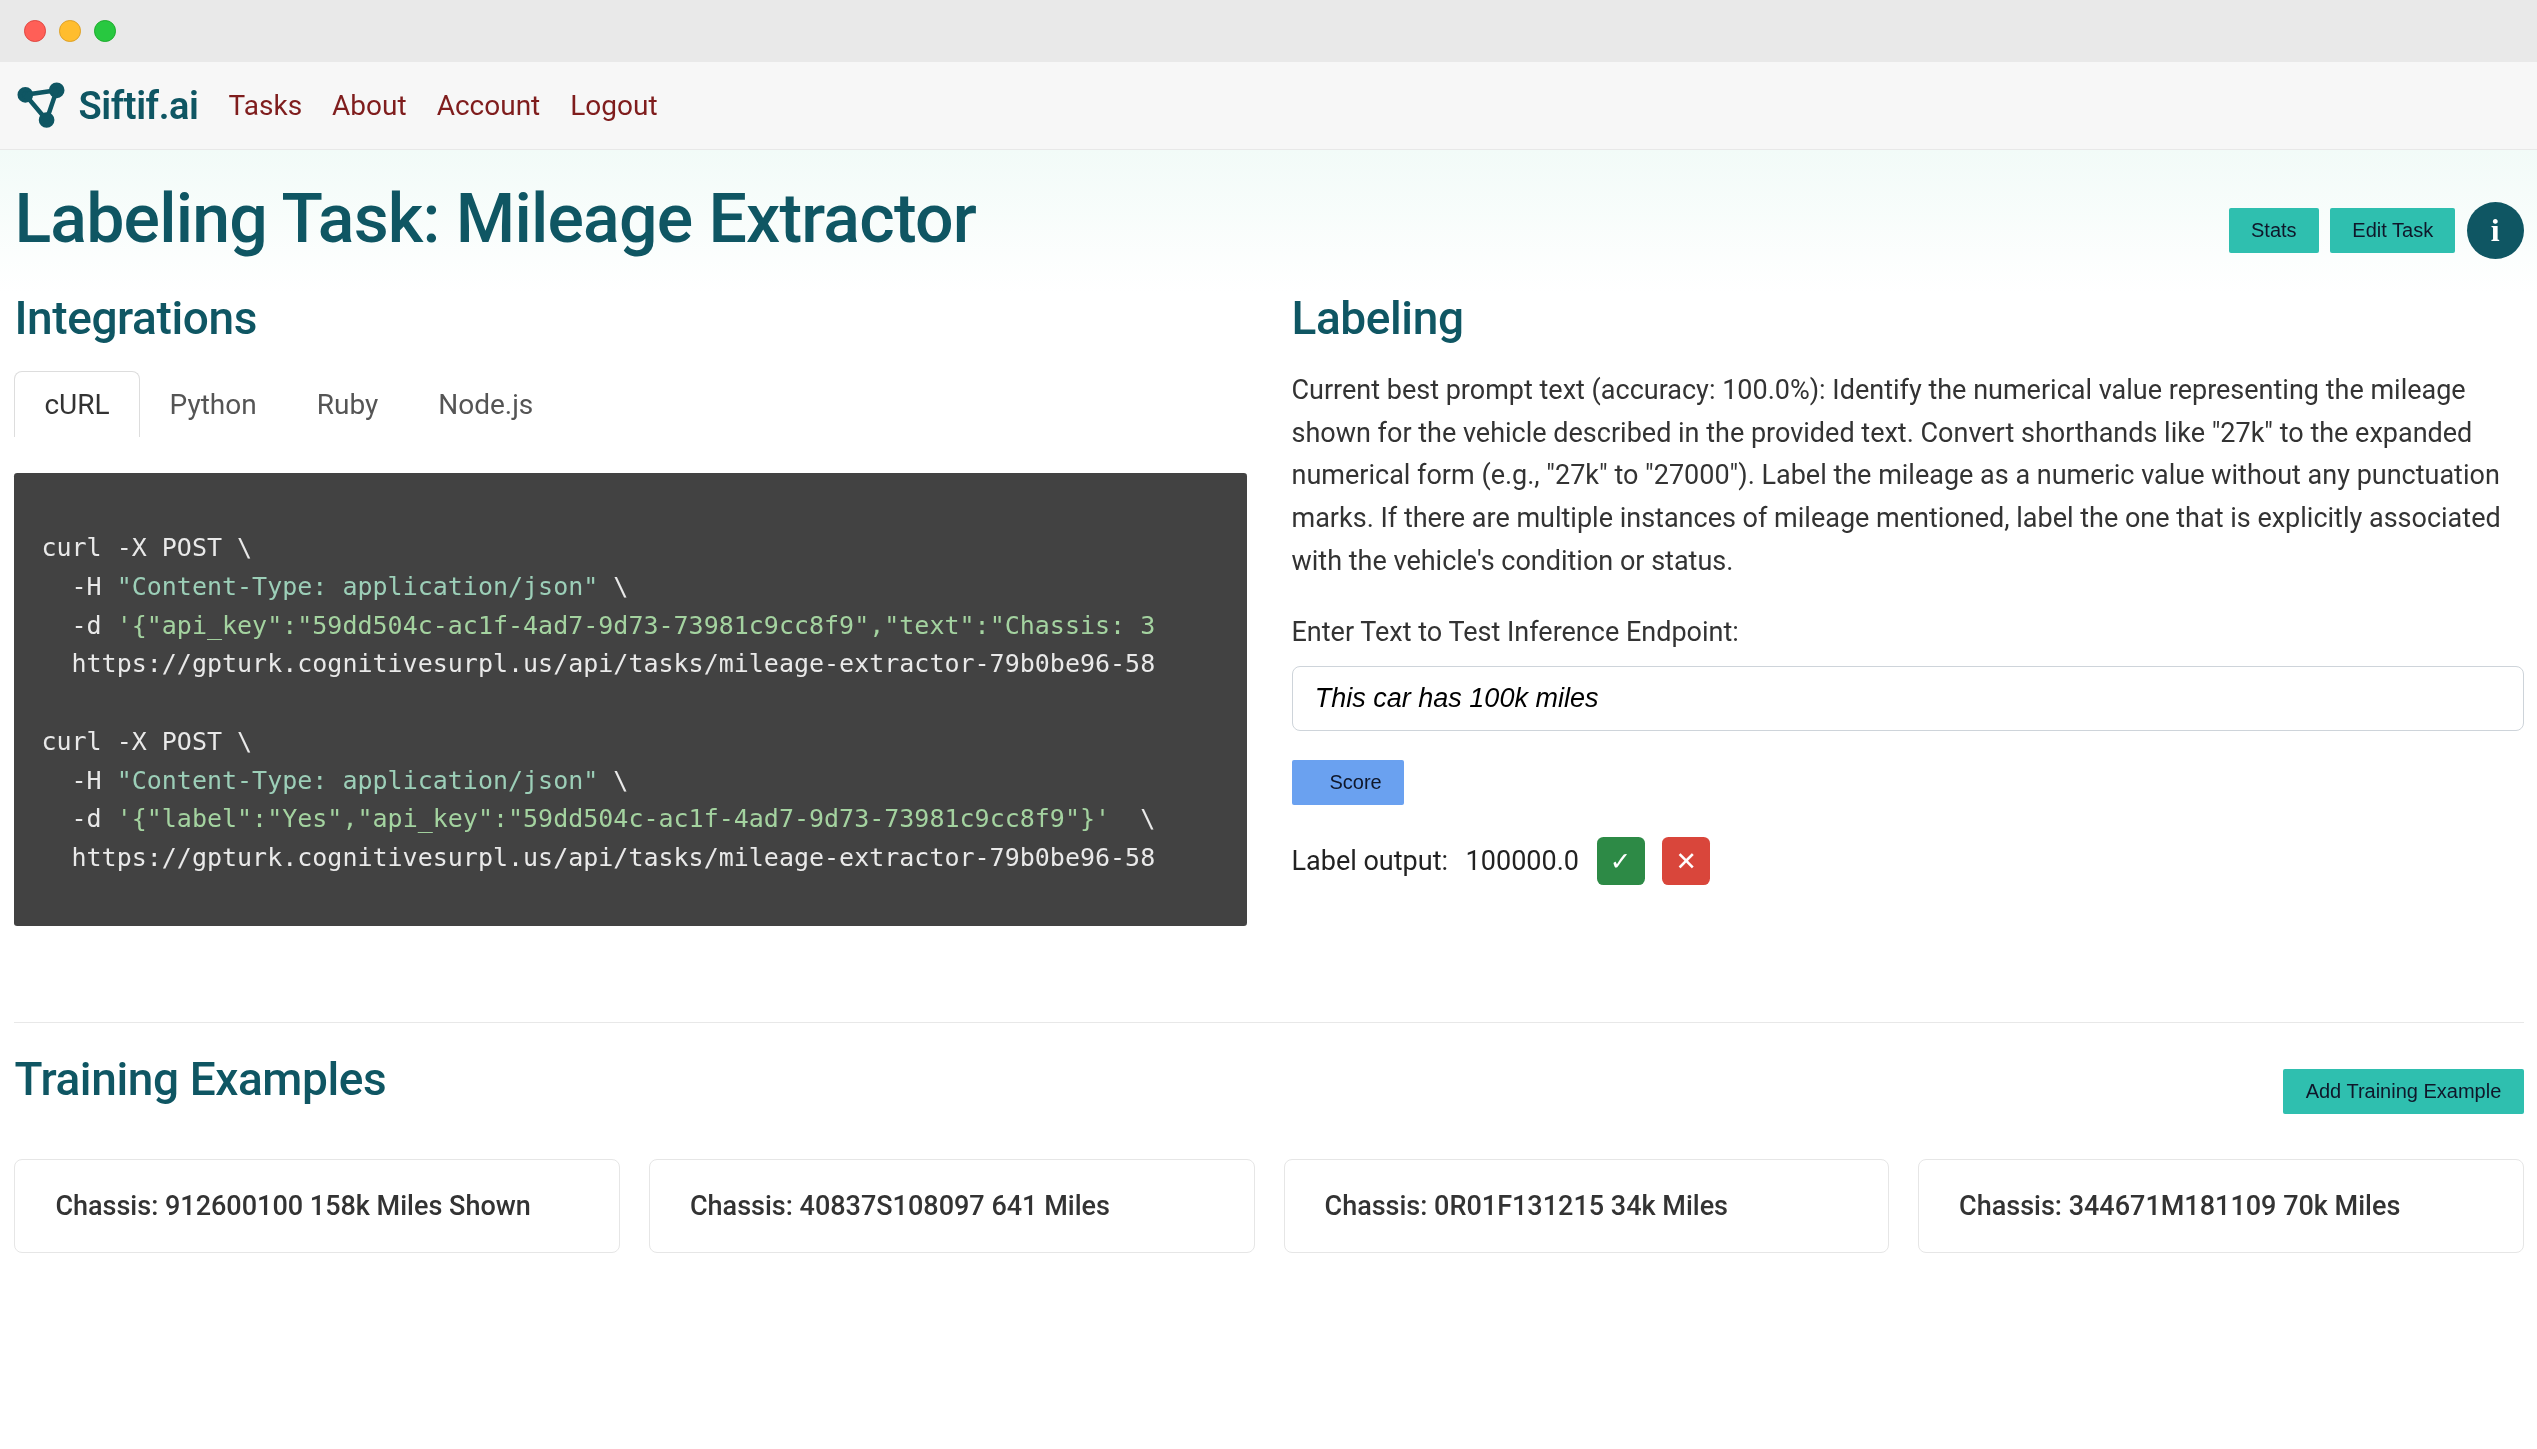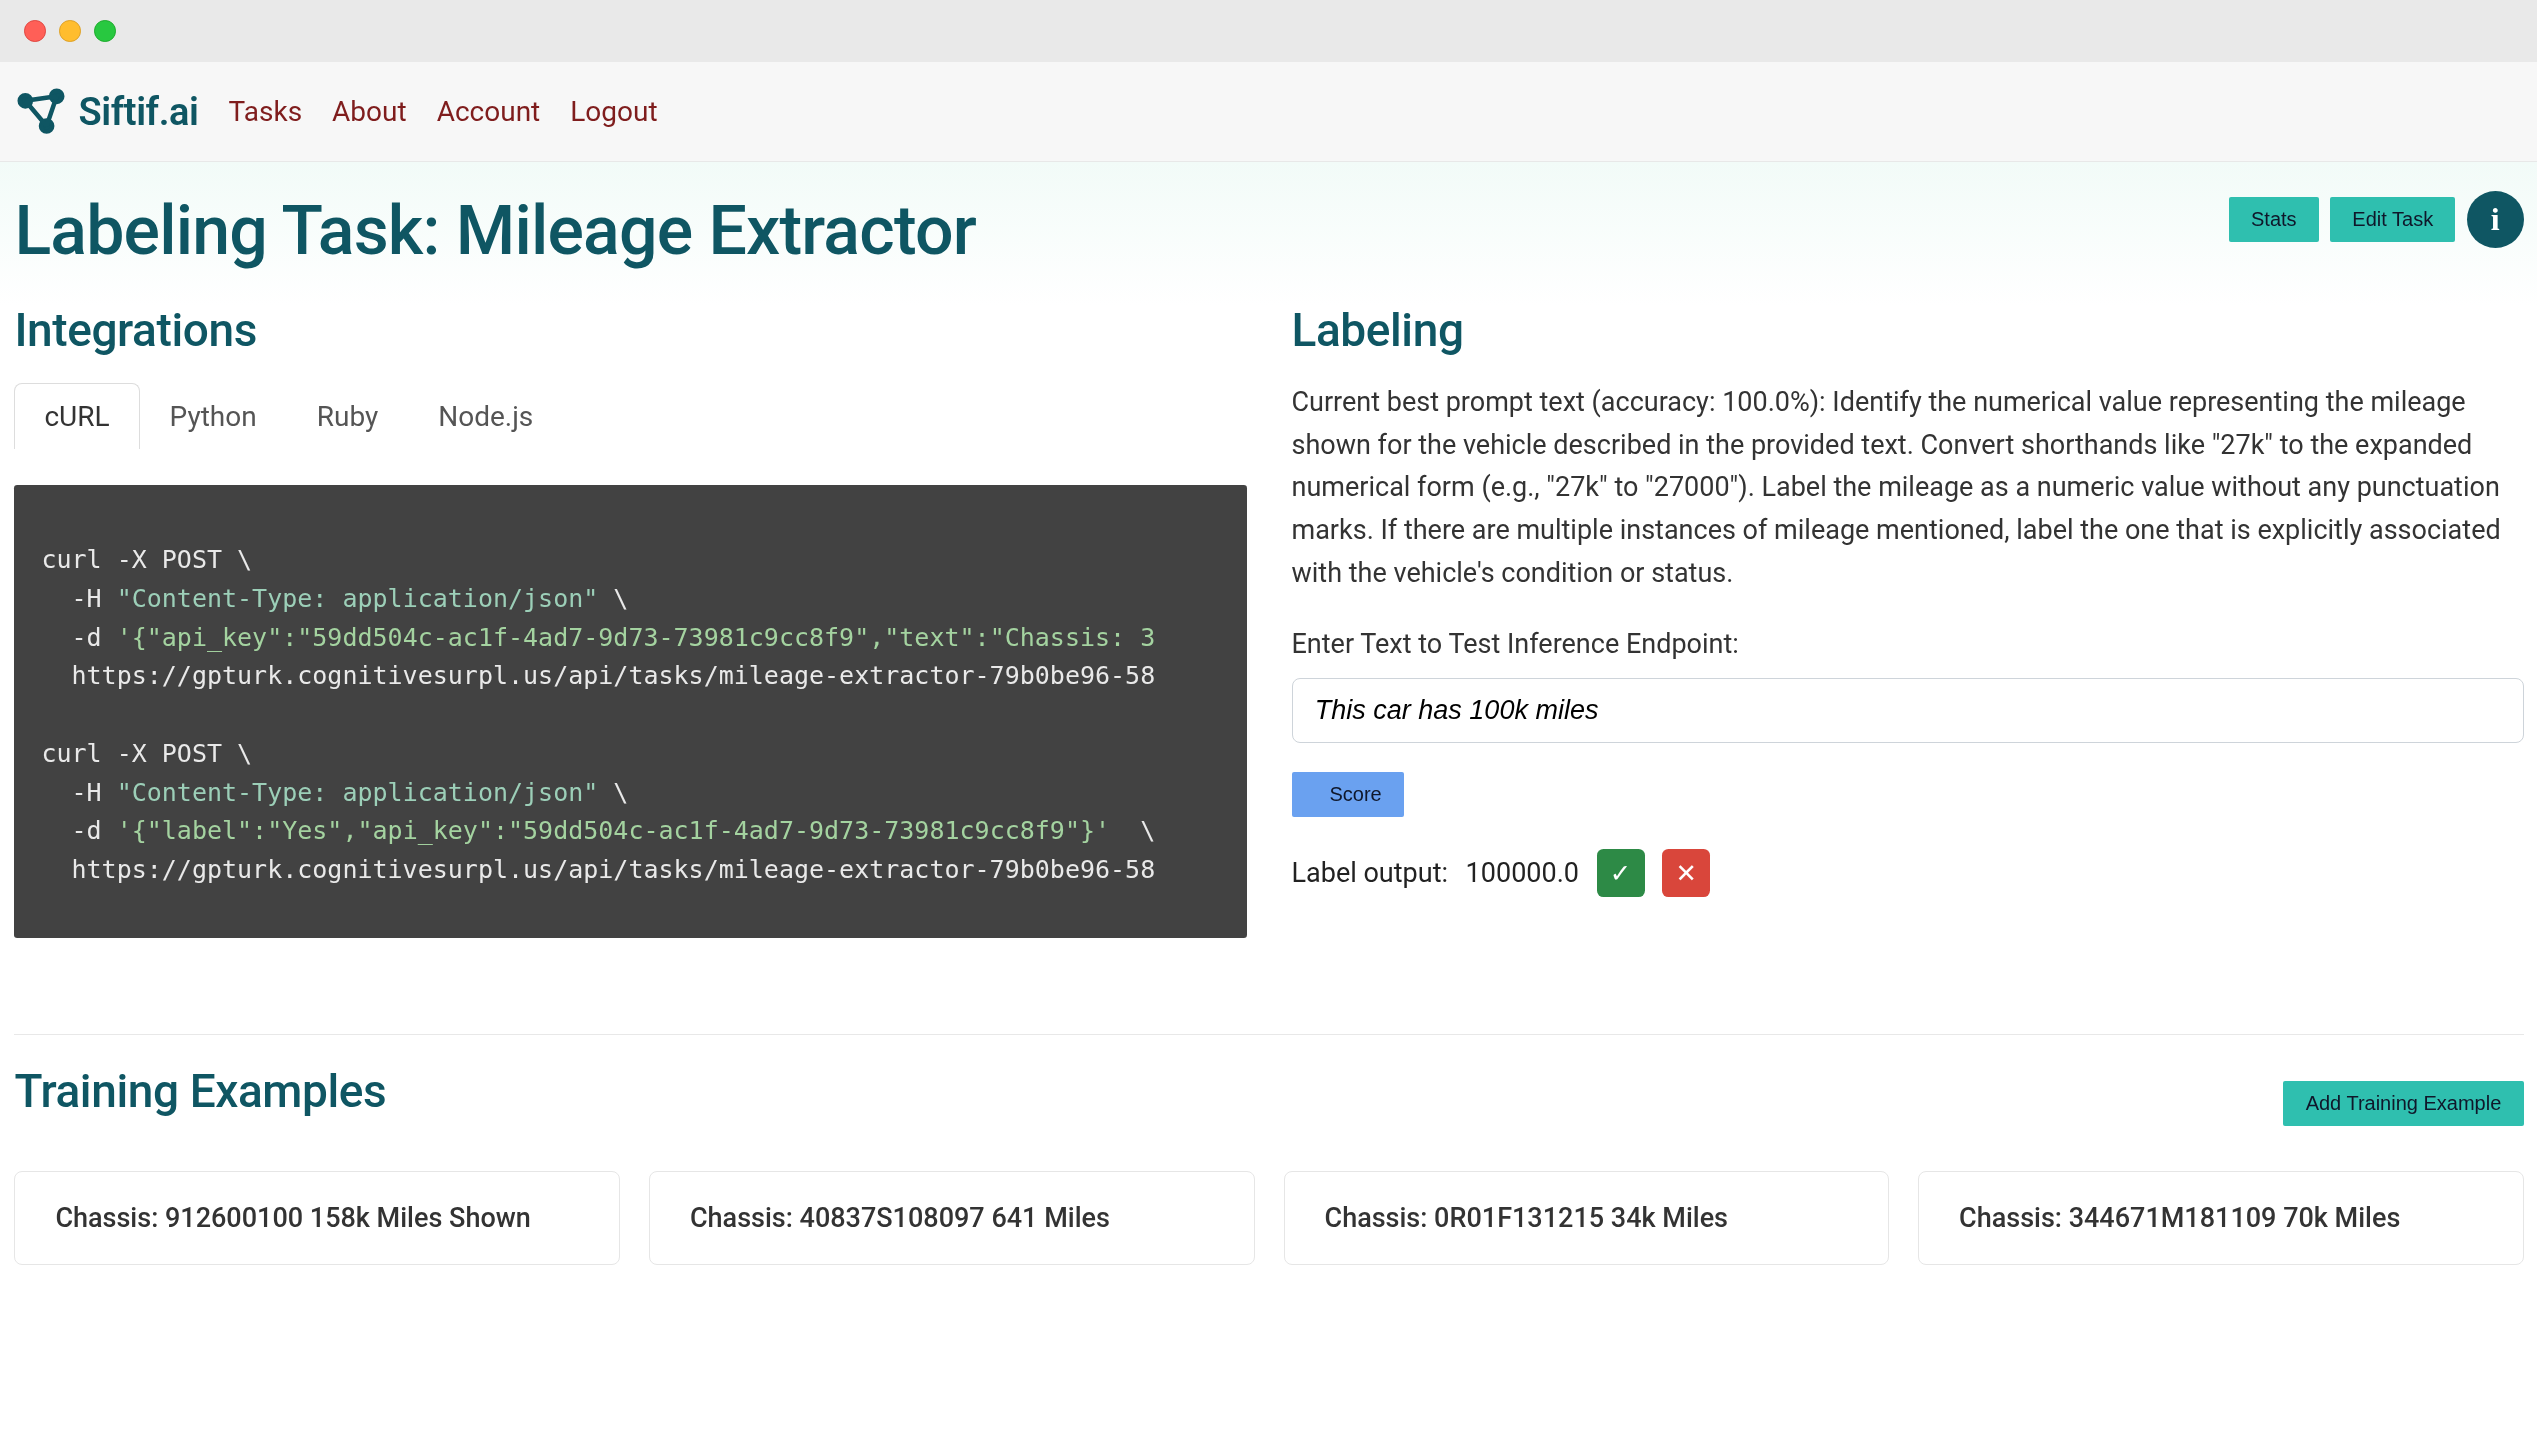--- a/index.html
+++ b/index.html
@@ -25,7 +25,7 @@
   .dot.green { background:#28c840; border:0.8px solid #1aab29; }
 
   .navbar {
-    height: 100px;
+    height: 88px;
     background: #f7f7f7;
     border-bottom: 1.6px solid #e8e8e8;
     display:flex; align-items:center;

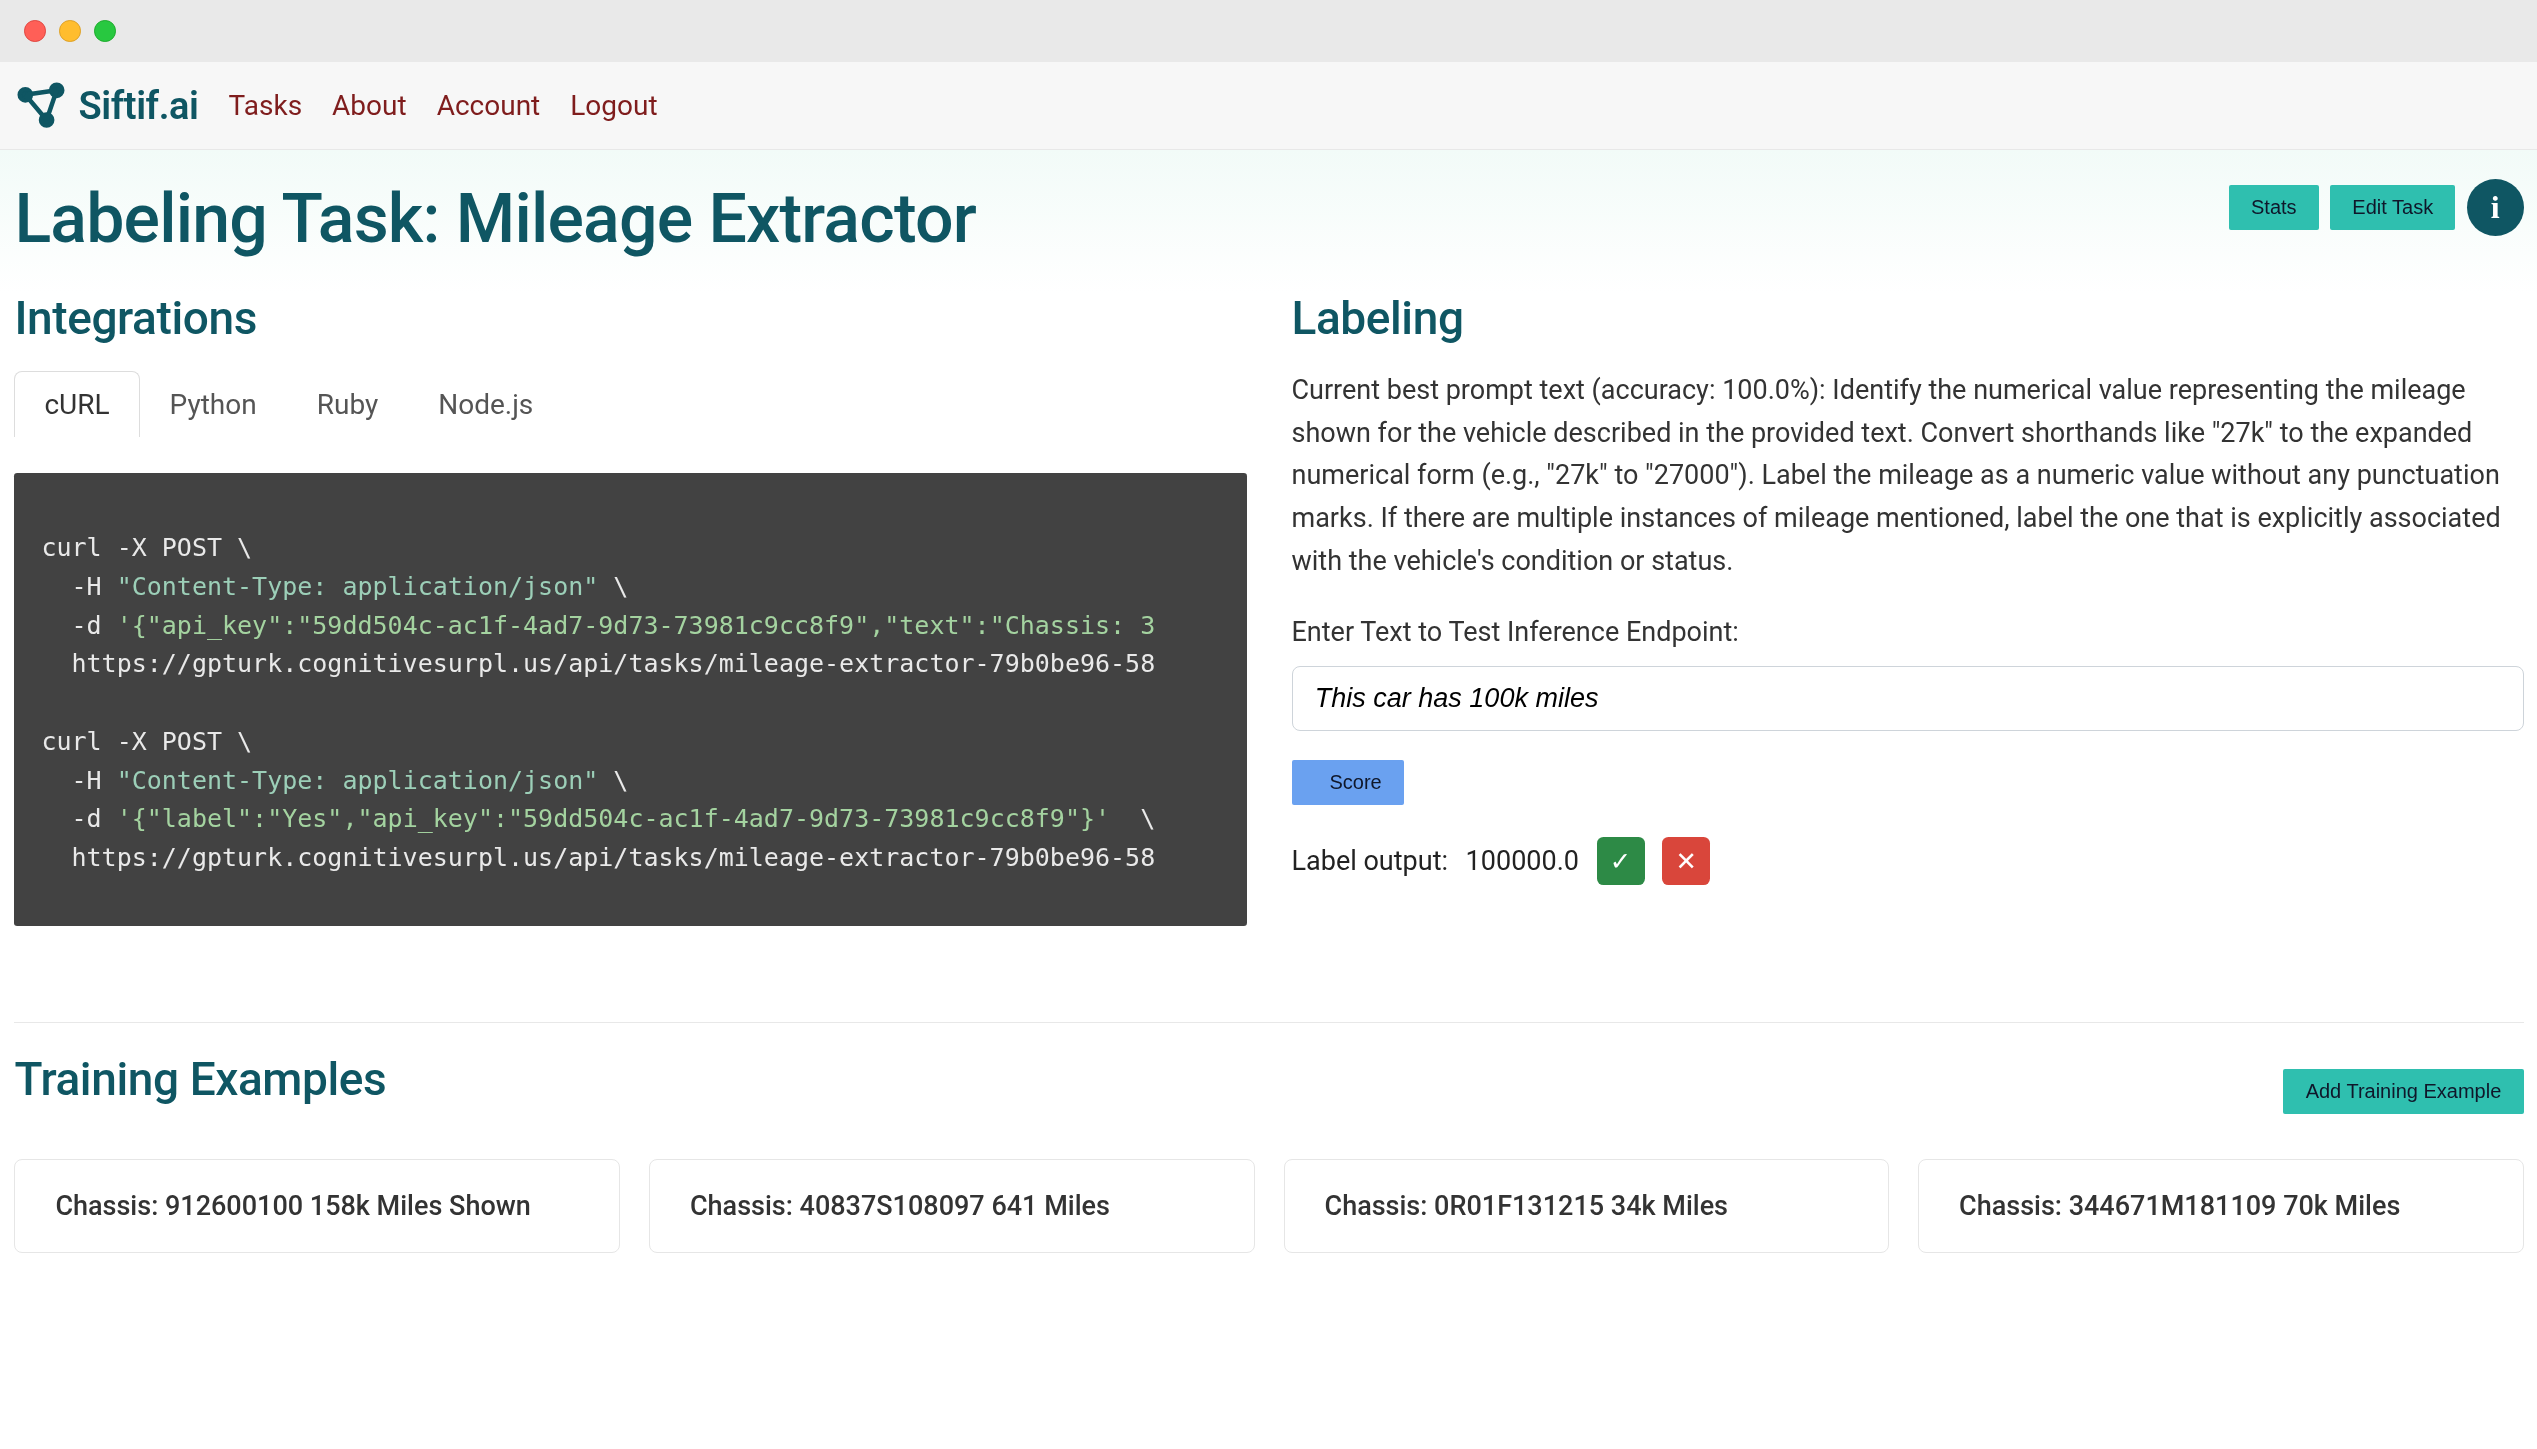--- a/index.html
+++ b/index.html
@@ -52,7 +52,7 @@
   }
 
   .title-row {
-    display:flex; align-items:flex-start; justify-content:space-between;
+    display:flex; align-items:flex-end; justify-content:space-between;
     margin-bottom: 32px;
   }
   h1 {

